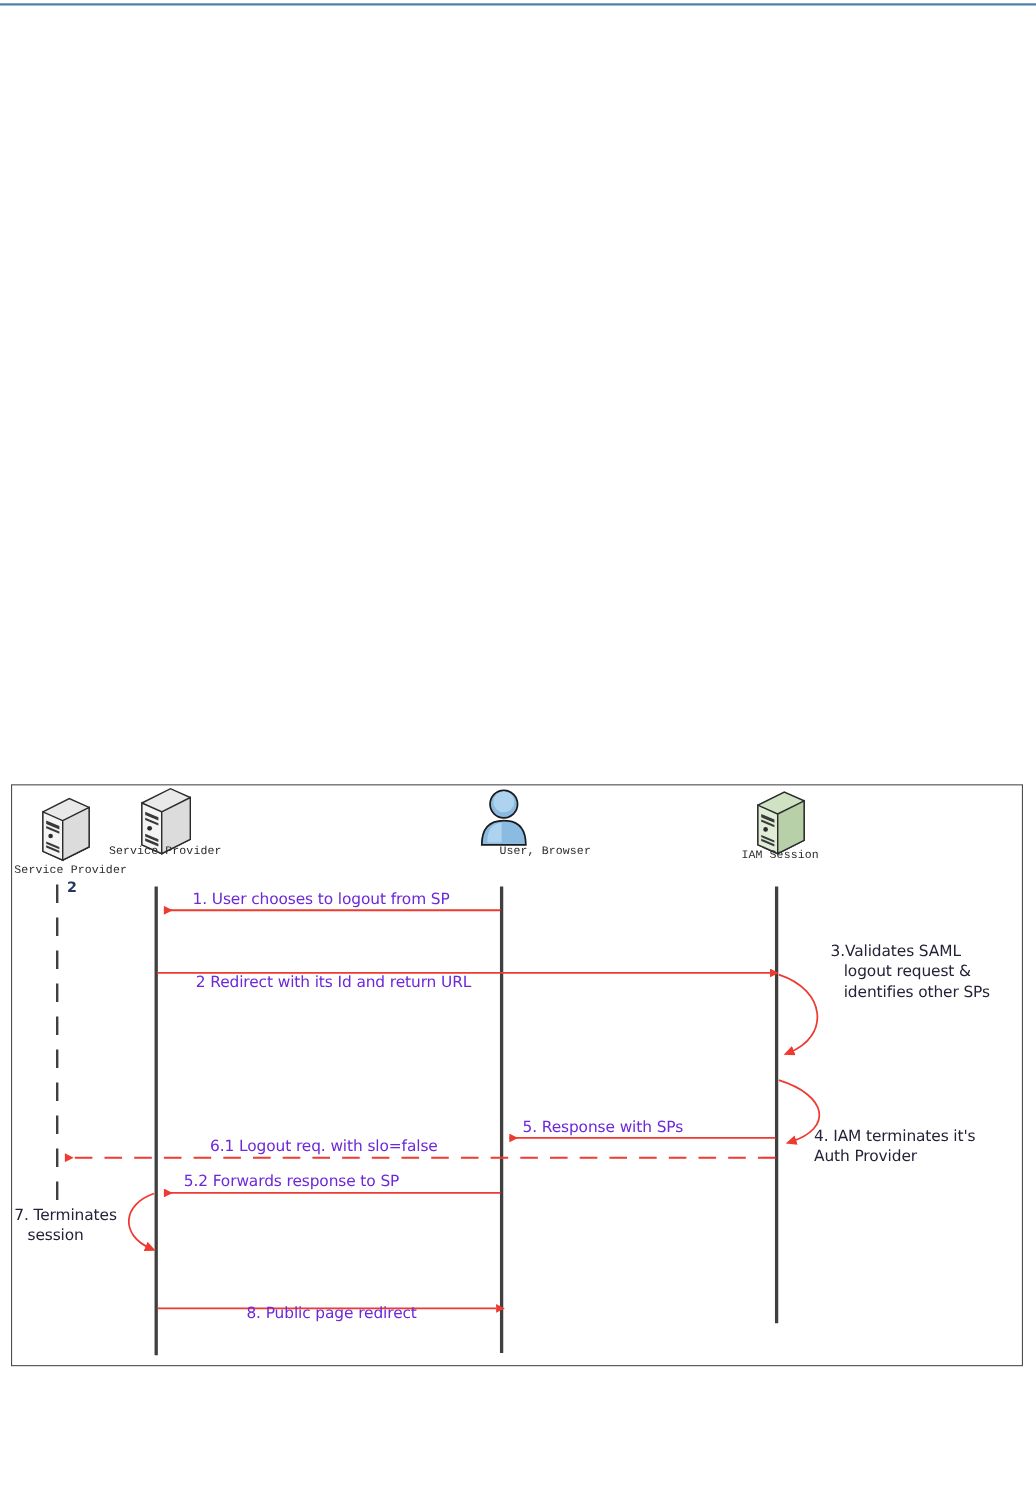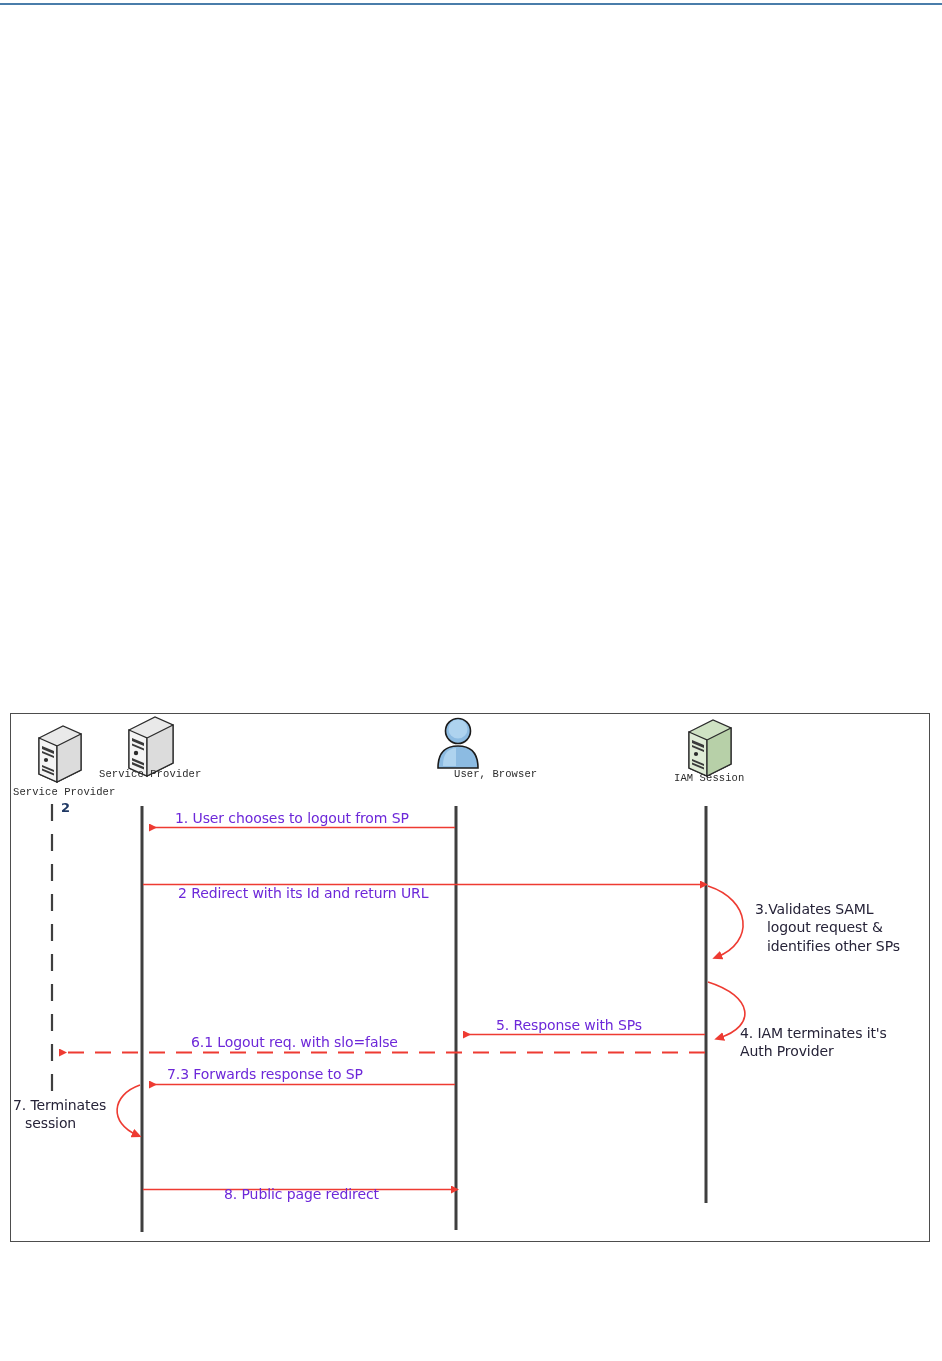--- a/index.html
+++ b/index.html
@@ -208,7 +208,7 @@
 
   <div class="msg-label" style="left:213px; top:472px;text-align:center;">8.  Public page redirect</div>
 
-  <div class="note-label" style="left:744px; top:142px;margin-top:44px;">
+  <div class="note-label" style="left:744px; top:142px;">
     <span>3.Validates SAML</span>
     <span class="ind">logout request &amp;</span>
     <span class="ind">identifies other SPs</span>

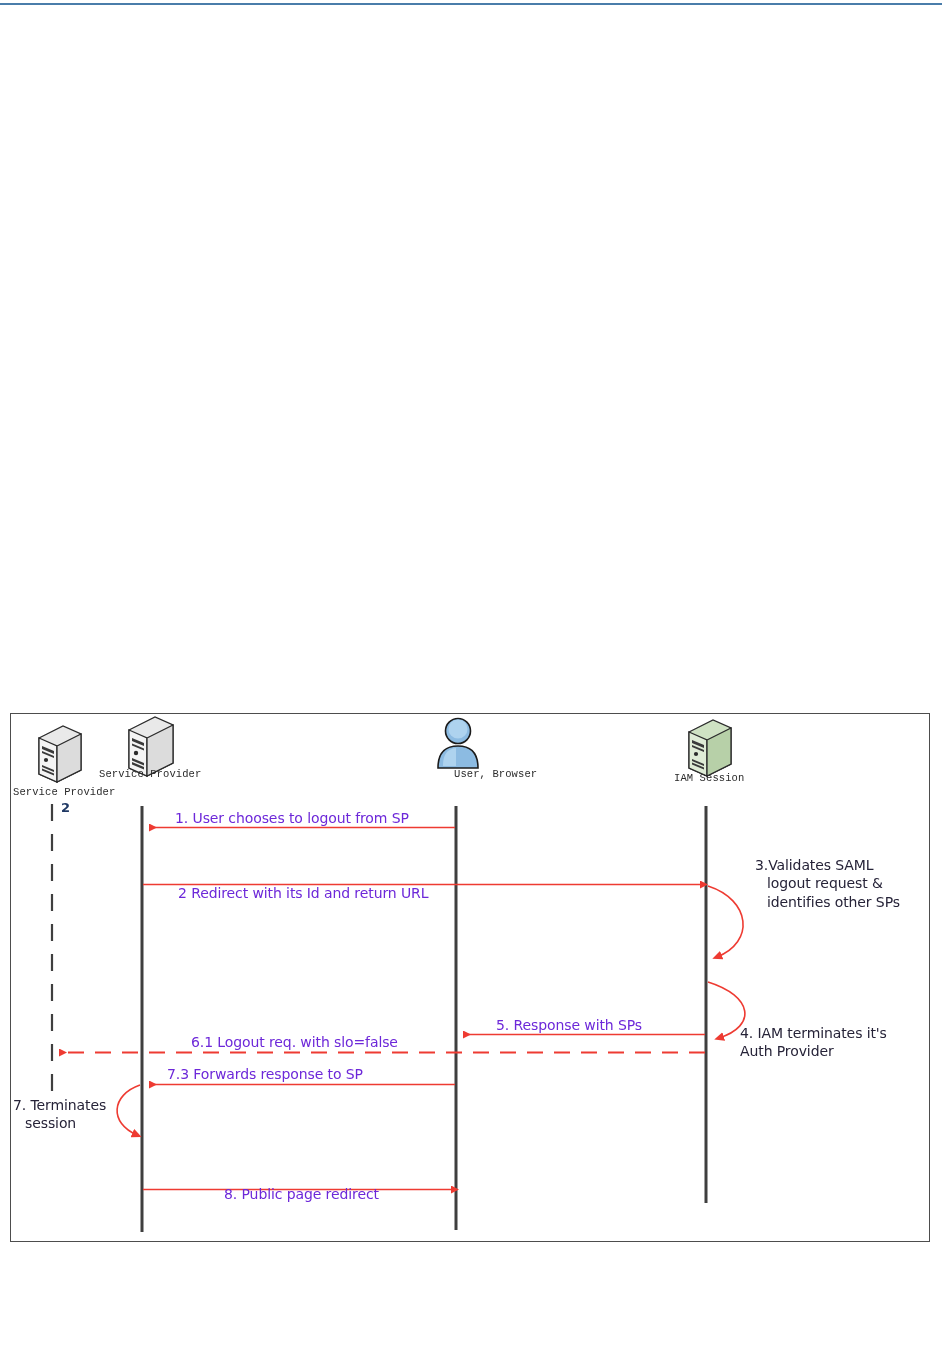--- a/index.html
+++ b/index.html
@@ -200,7 +200,7 @@
 
   <div class="msg-label" style="left:167px; top:153px;margin-top:18px;">2 Redirect with its Id and return URL</div>
 
-  <div class="msg-label" style="left:485px; top:303px;text-align:center;">5.  Response with SPs</div>
+  <div class="msg-label" style="left:464px; top:303px;text-align:center;">5.  Response with SPs</div>
 
   <div class="msg-label" style="left:180px; top:320px;">6.1  Logout req. with slo=false</div>
 

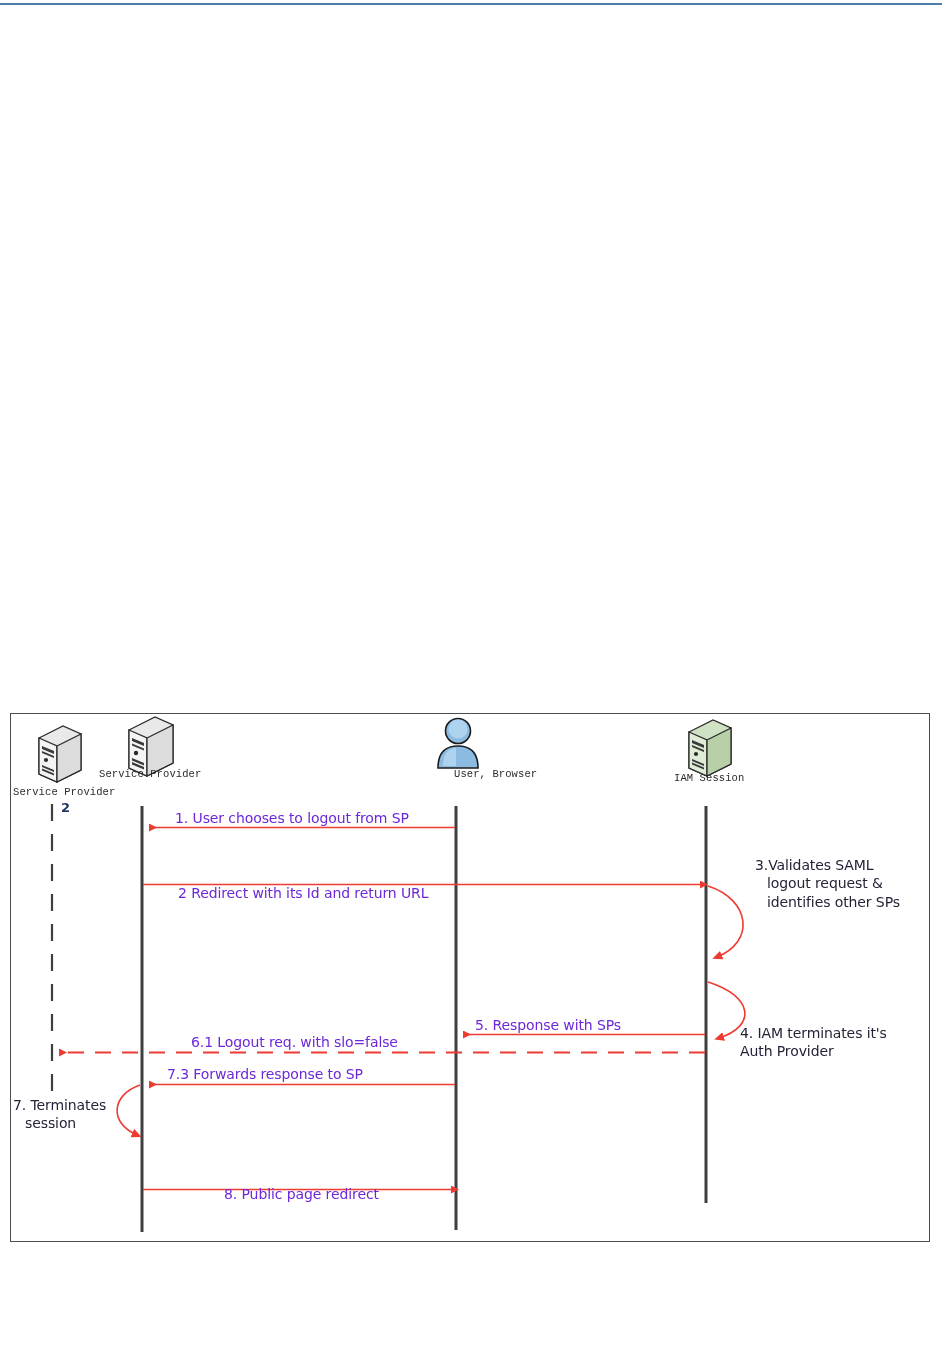--- a/index.html
+++ b/index.html
@@ -204,7 +204,7 @@
 
   <div class="msg-label" style="left:180px; top:320px;">6.1  Logout req. with slo=false</div>
 
-  <div class="msg-label" style="left:156px; top:352px;">7.3  Forwards  response to SP</div>
+  <div class="msg-label" style="left:156px; top:352px;">5.2  Forwards  response to SP</div>
 
   <div class="msg-label" style="left:213px; top:472px;text-align:center;">8.  Public page redirect</div>
 

